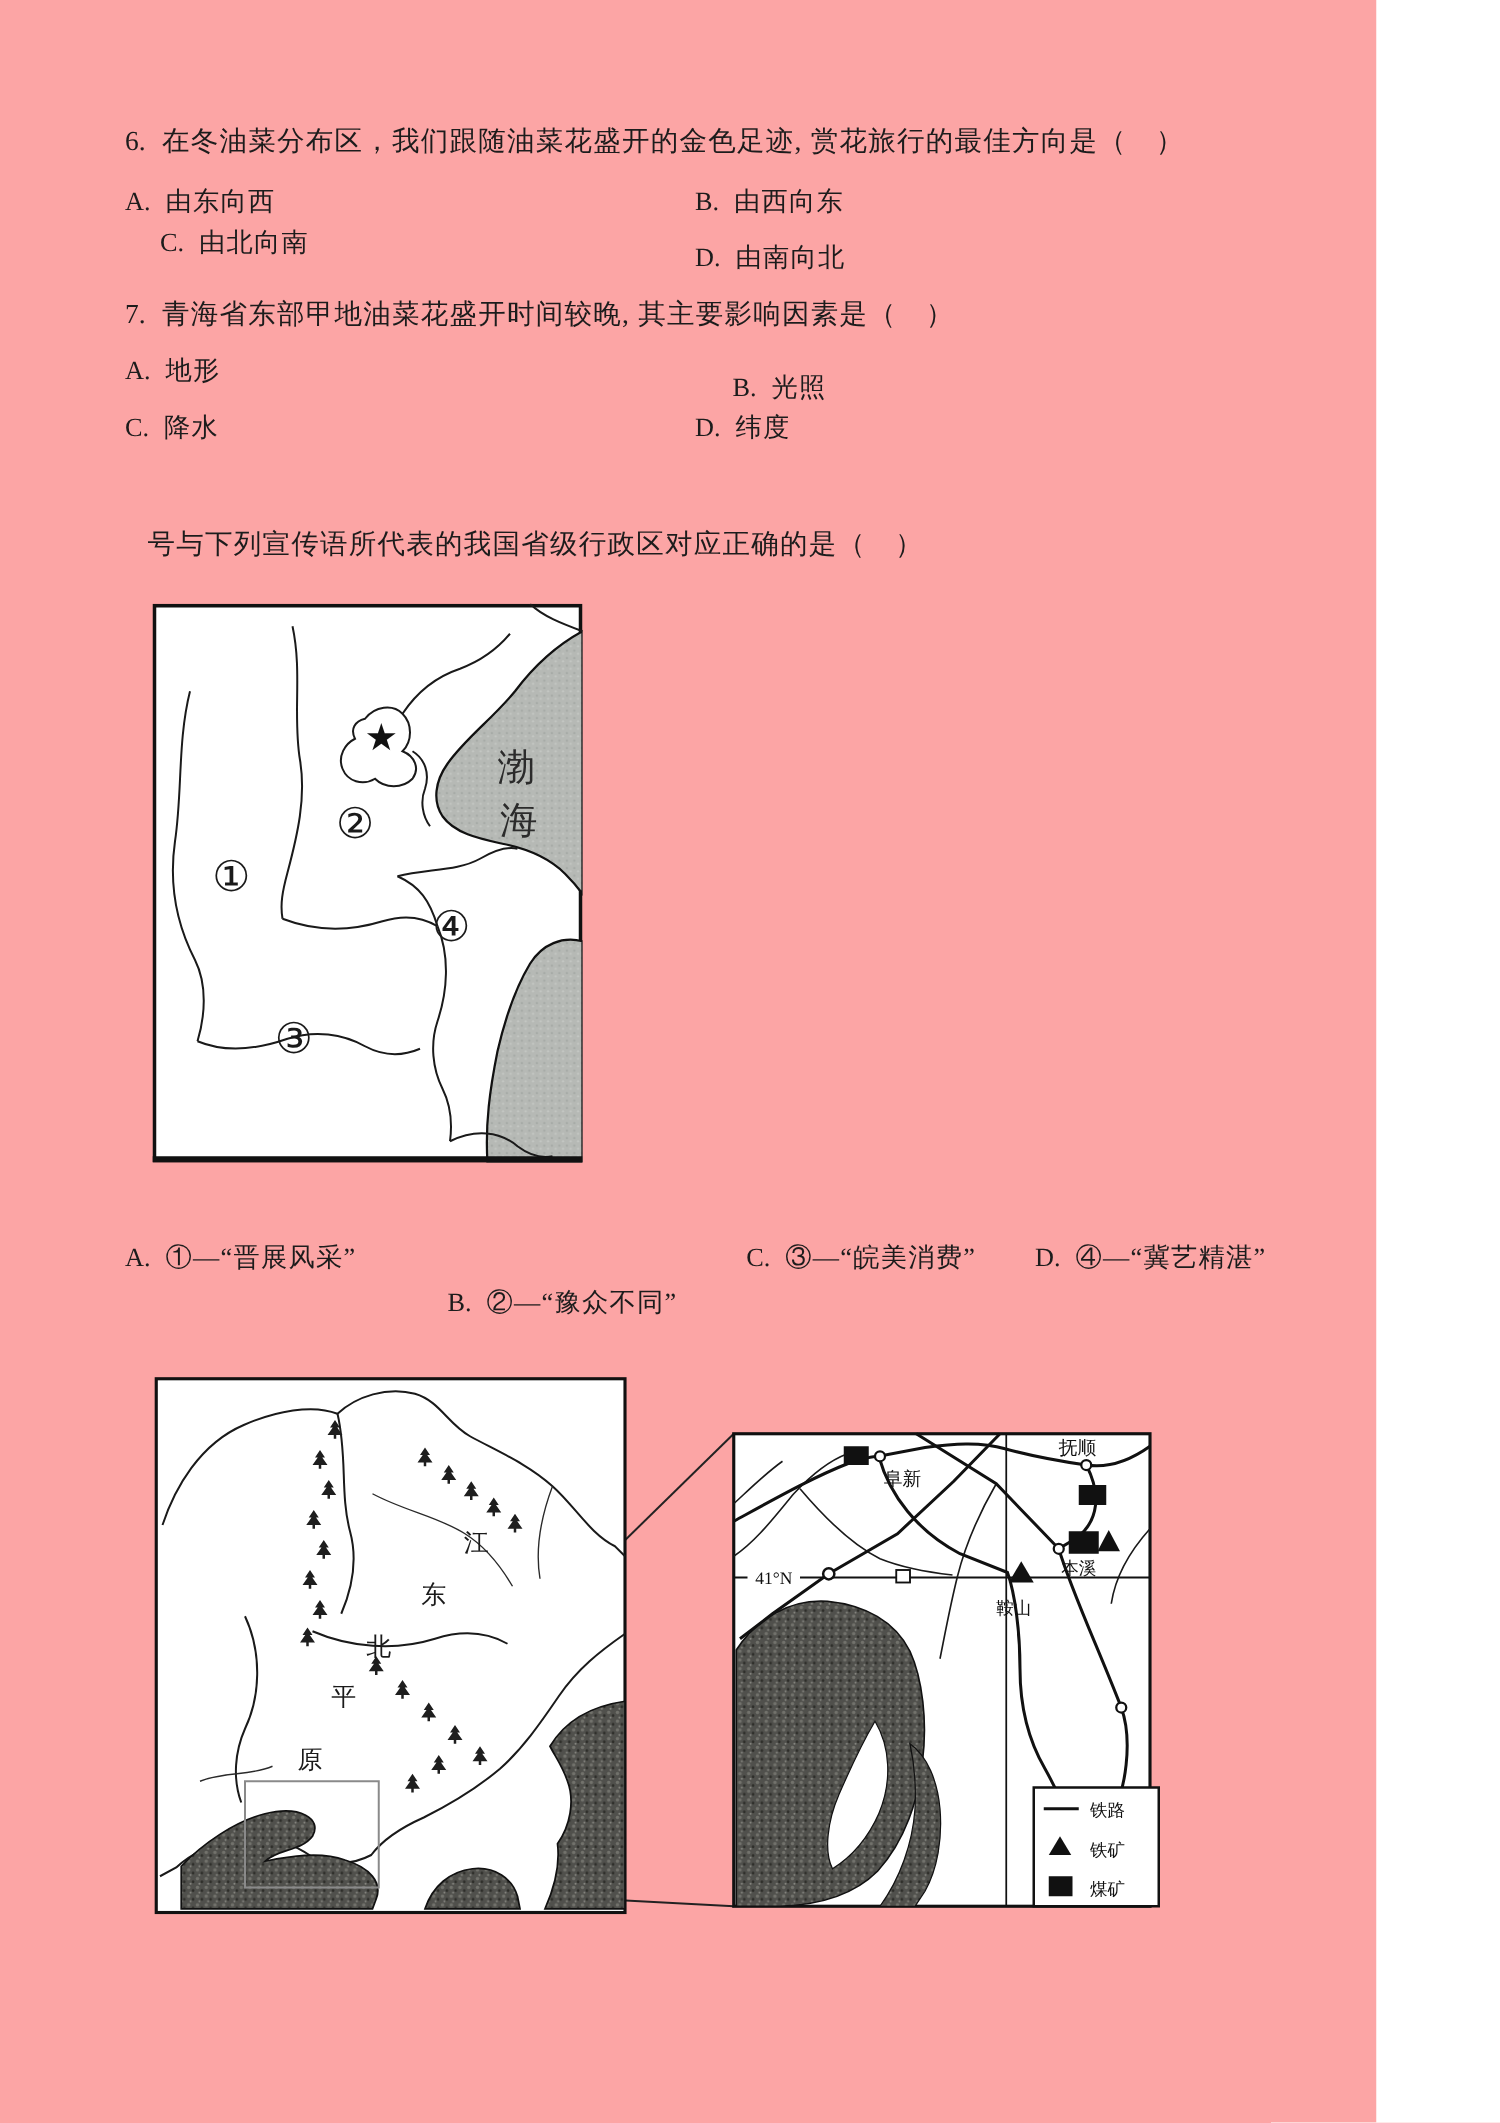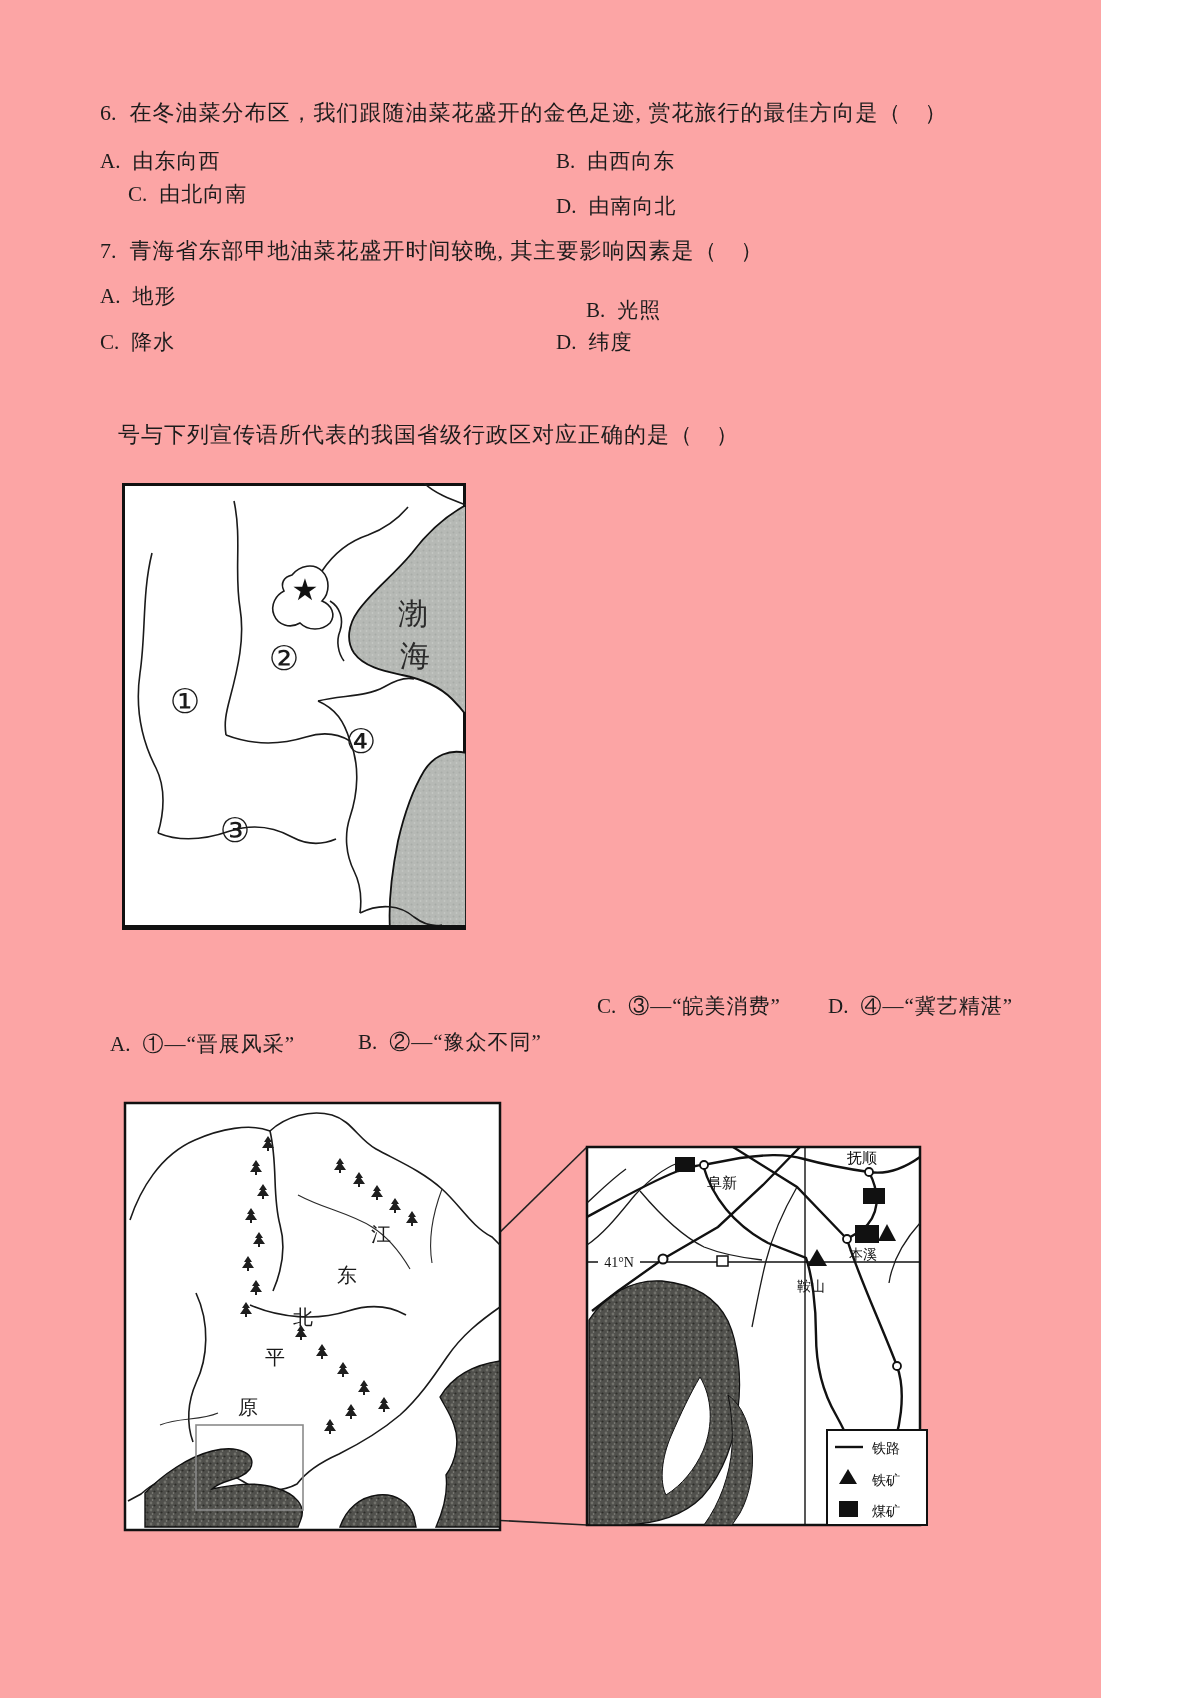--- a/index.html
+++ b/index.html
@@ -103,7 +103,7 @@
     <line x1="0" y1="444.5" x2="344" y2="444.5" stroke="#111" stroke-width="5"></line>
   </svg>
 
-  <div class="line opt" style="left:100px;top:1030px;margin-left:10px;">
+  <div class="line opt" style="left:100px;top:992px;">
     <span class="optlabel">A.</span><span>①—“晋展风采”</span>
   </div>
   <div class="line opt" style="left:358px;top:992px;margin-top:36px;">

